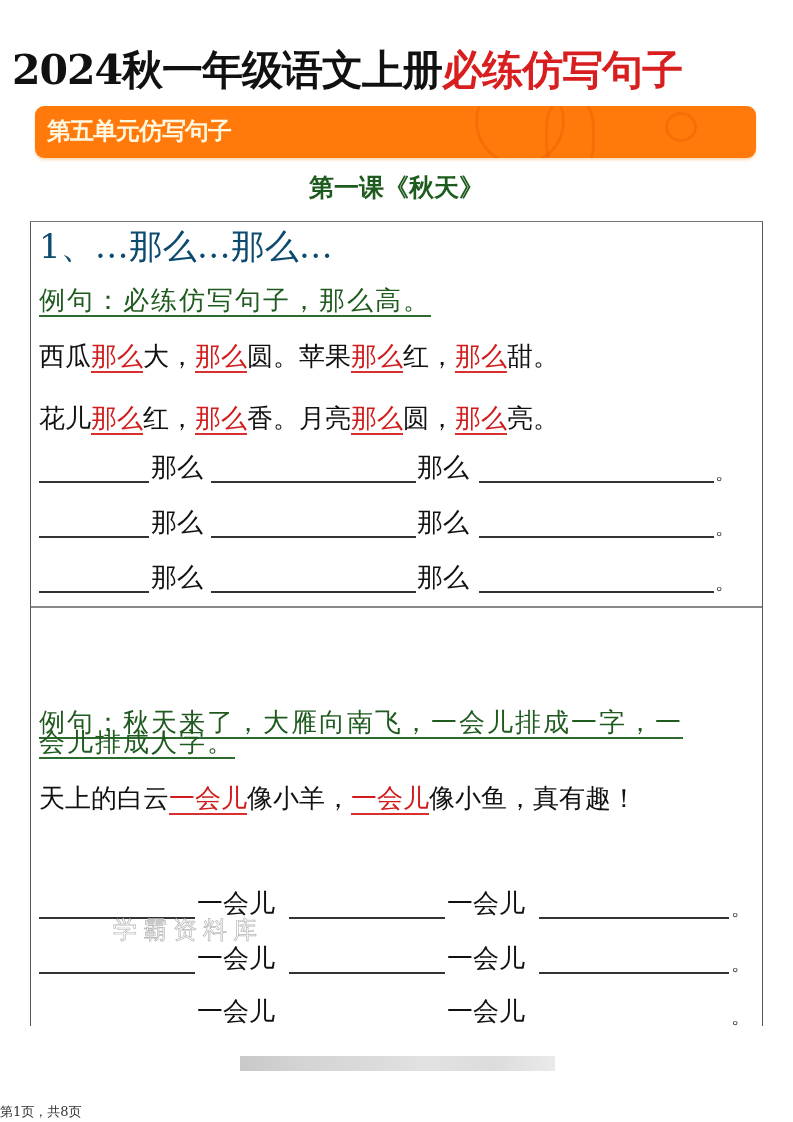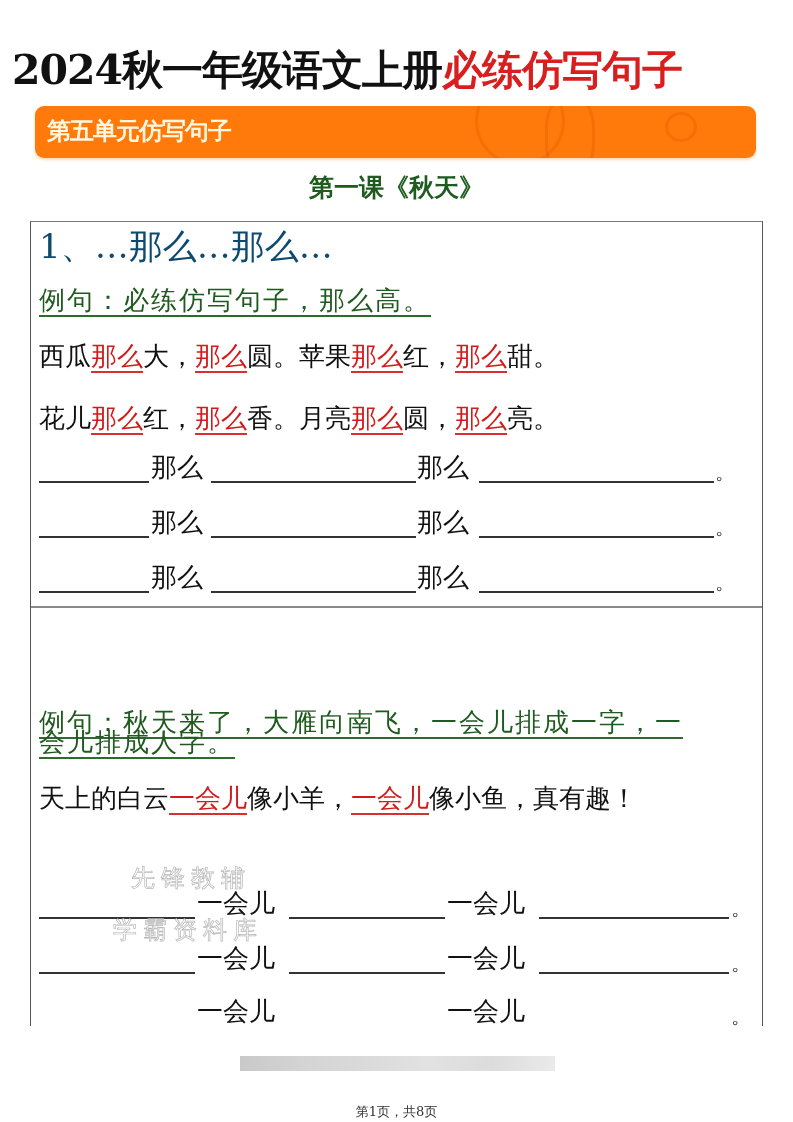--- a/index.html
+++ b/index.html
@@ -147,7 +147,6 @@
     <span class="dot" style="left:692px;">。</span>
   </div>
 
-  <div class="watermark" style="left:100px; top:640px;">先锋教辅</div>
   <div class="watermark" style="left:82px; top:692px;">学霸资料库</div>
 </div>
 

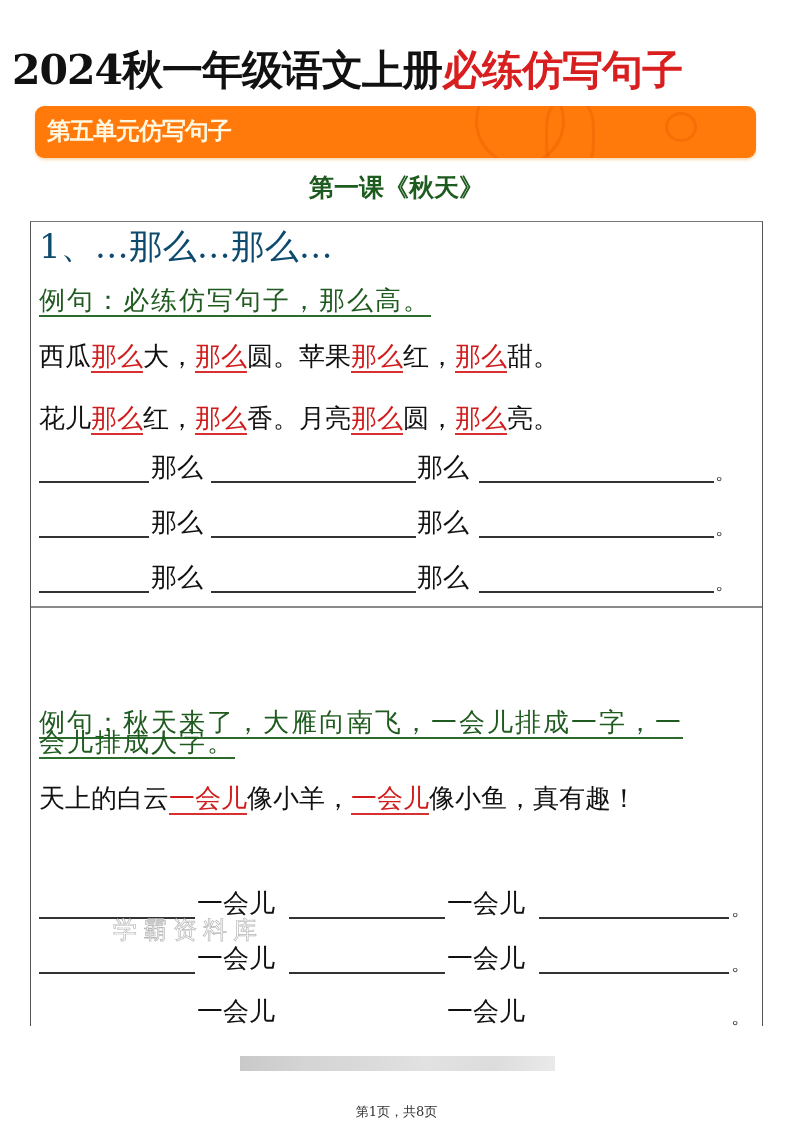--- a/index.html
+++ b/index.html
@@ -61,7 +61,7 @@
     background: linear-gradient(90deg, #c9c9c9 0%, #d4d4d4 20%, #dadada 40%, #e2e2e2 60%, #dcdcdc 80%, #eaeaea 100%);
   }
   .page-footer {
-    position: absolute; left: 0; top: 1103px; width: 793px; text-align: center;
+    position: absolute; left: 0; top: 1103px; width: 793px; text-align: left;
     font-size: 13px; color: #333; line-height: 18px;
   }
 </style>

